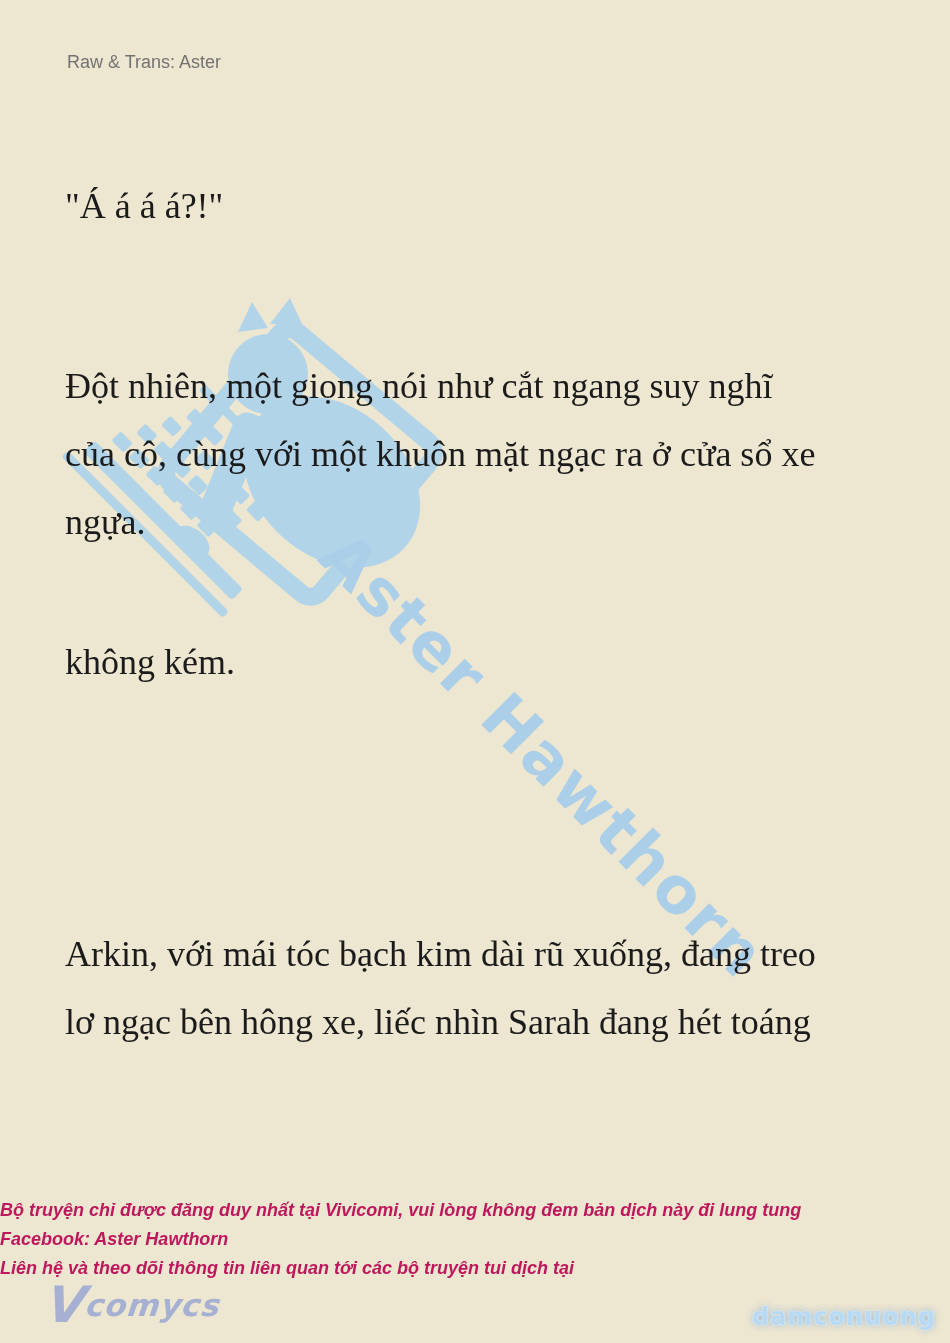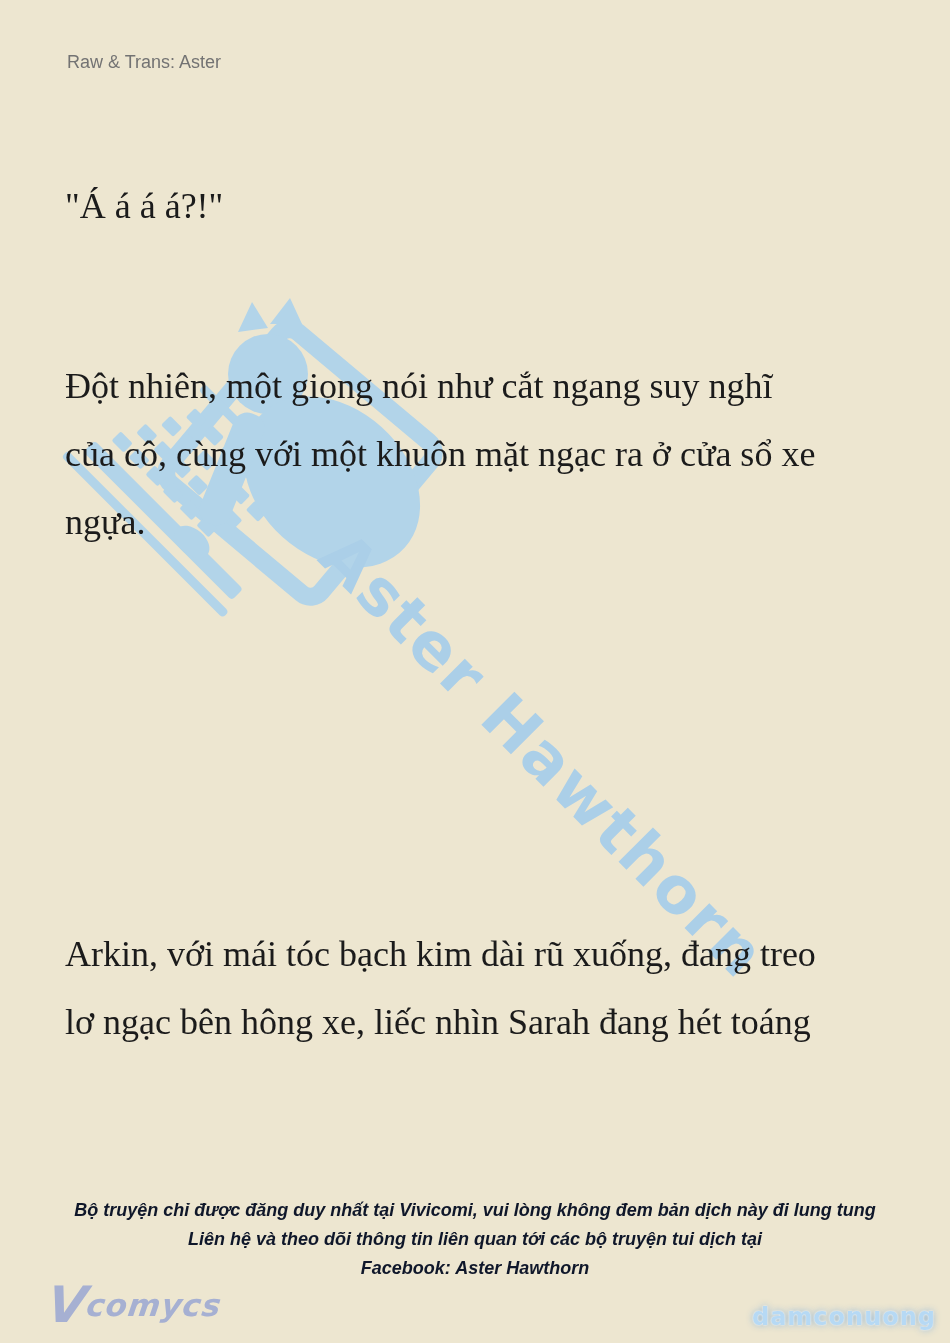--- a/index.html
+++ b/index.html
@@ -131,6 +131,7 @@
   </div>
 
   <div class="para p3">
+    <div>không kém.</div>
   </div>
 
   <div class="para p4">

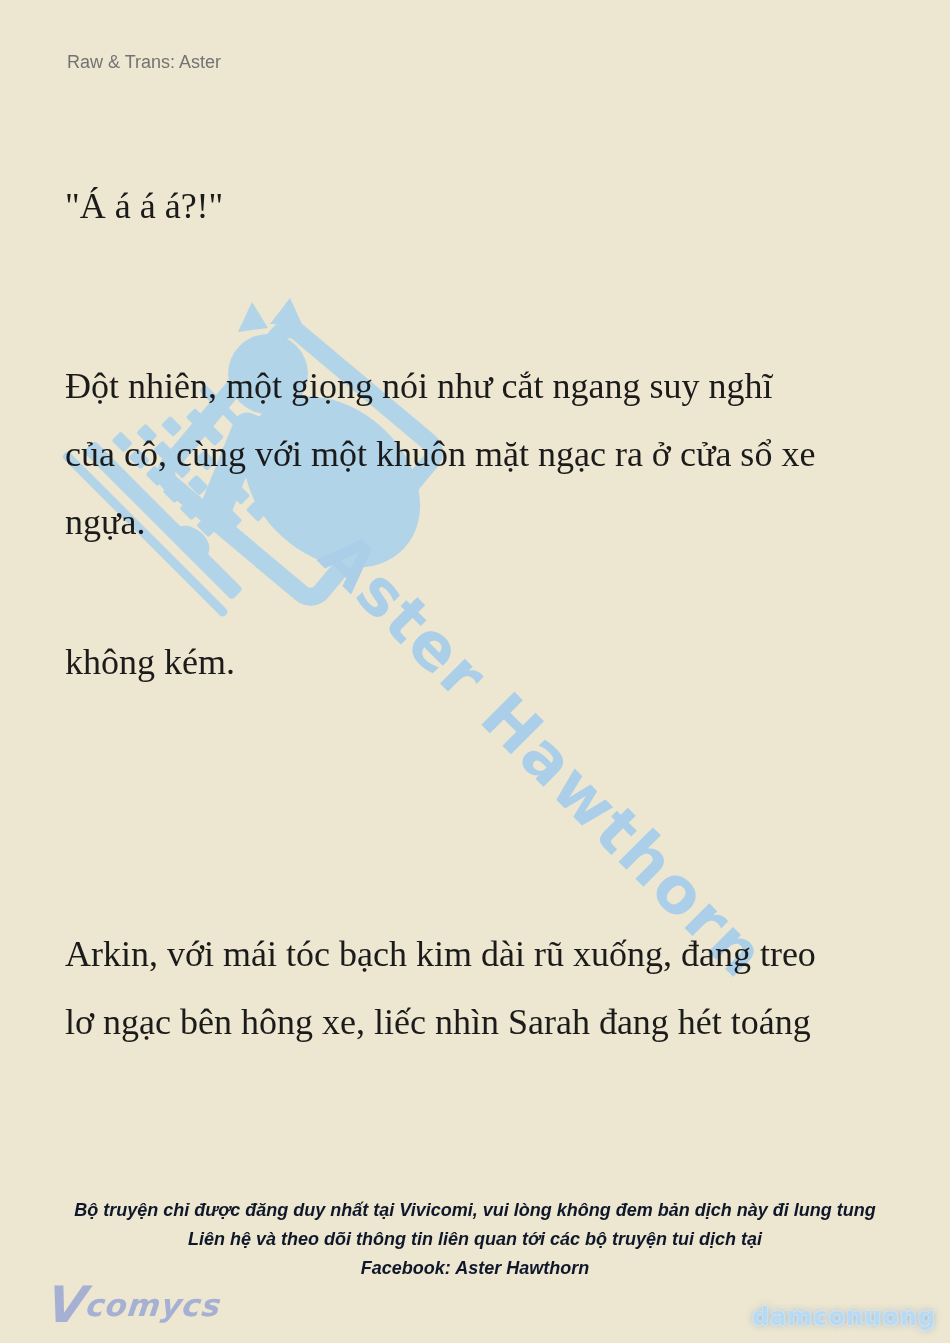--- a/index.html
+++ b/index.html
@@ -39,11 +39,10 @@
 
   .footer{
     position:absolute;left:0;right:0;top:1196px;z-index:2;
-    text-align:center;
     font-family:"Liberation Sans",sans-serif;
     font-style:italic;font-weight:bold;
     font-size:18px;line-height:29px;
-    color:#0f172a;
+    color:#be185d;
   }
 
   .vcomycs{

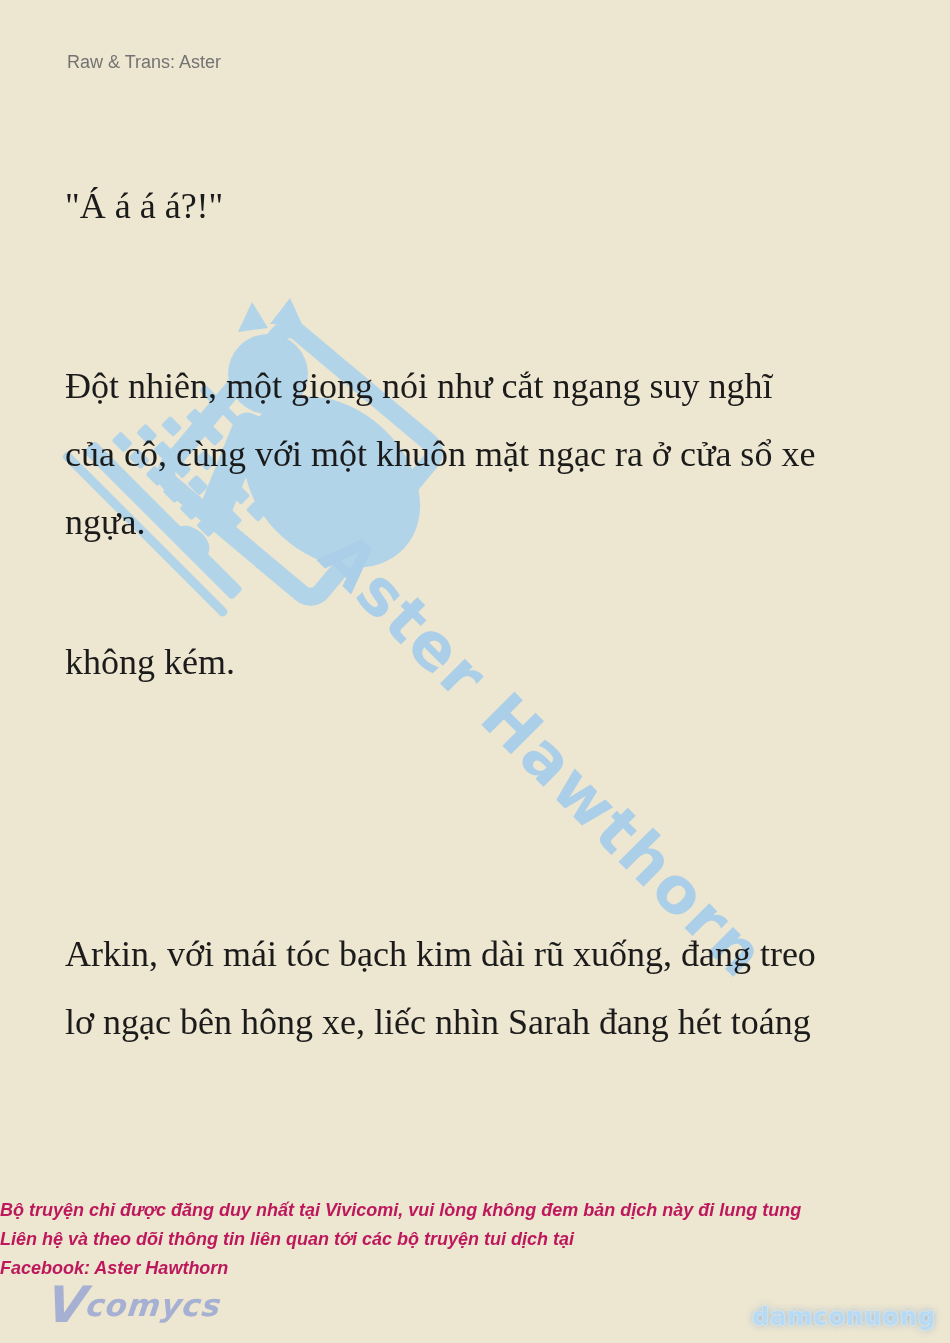--- a/index.html
+++ b/index.html
@@ -140,8 +140,8 @@
 
   <div class="footer">
     <div>Bộ truyện chỉ được đăng duy nhất tại Vivicomi, vui lòng không đem bản dịch này đi lung tung</div>
+    <div>Facebook: Aster Hawthorn</div>
     <div>Liên hệ và theo dõi thông tin liên quan tới các bộ truyện tui dịch tại</div>
-    <div>Facebook: Aster Hawthorn</div>
   </div>
 
   <div class="vcomycs">

